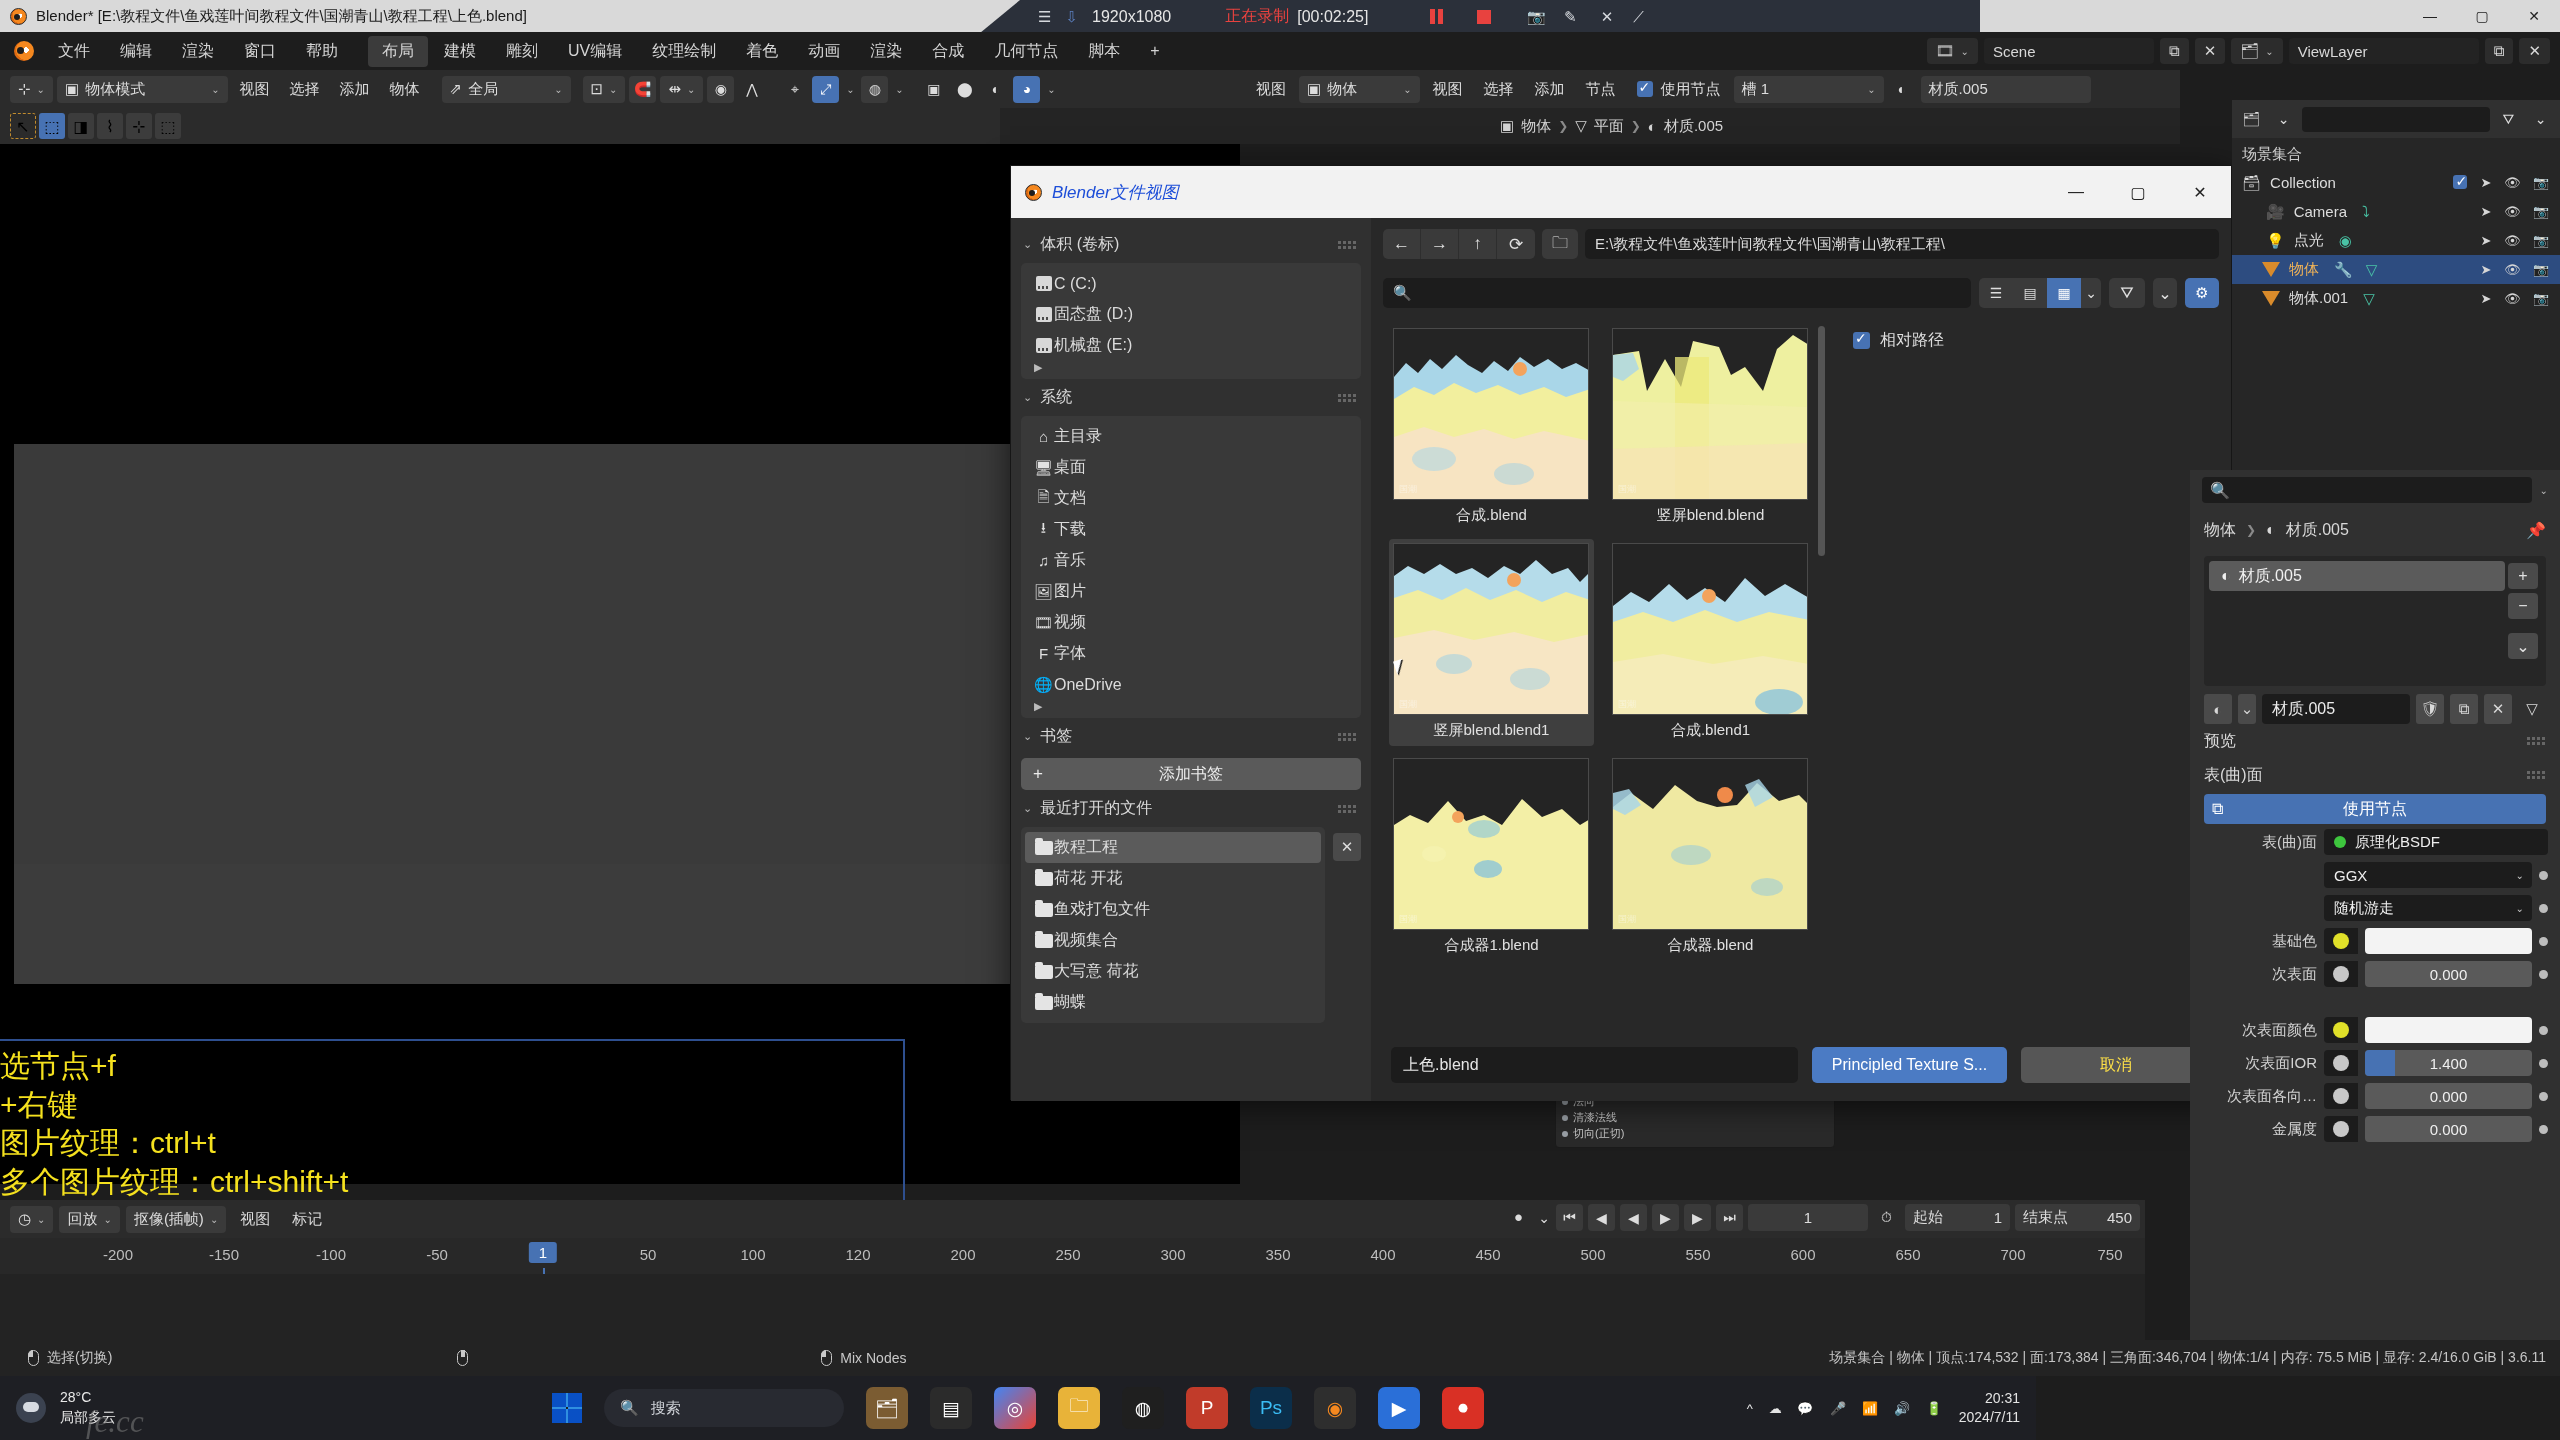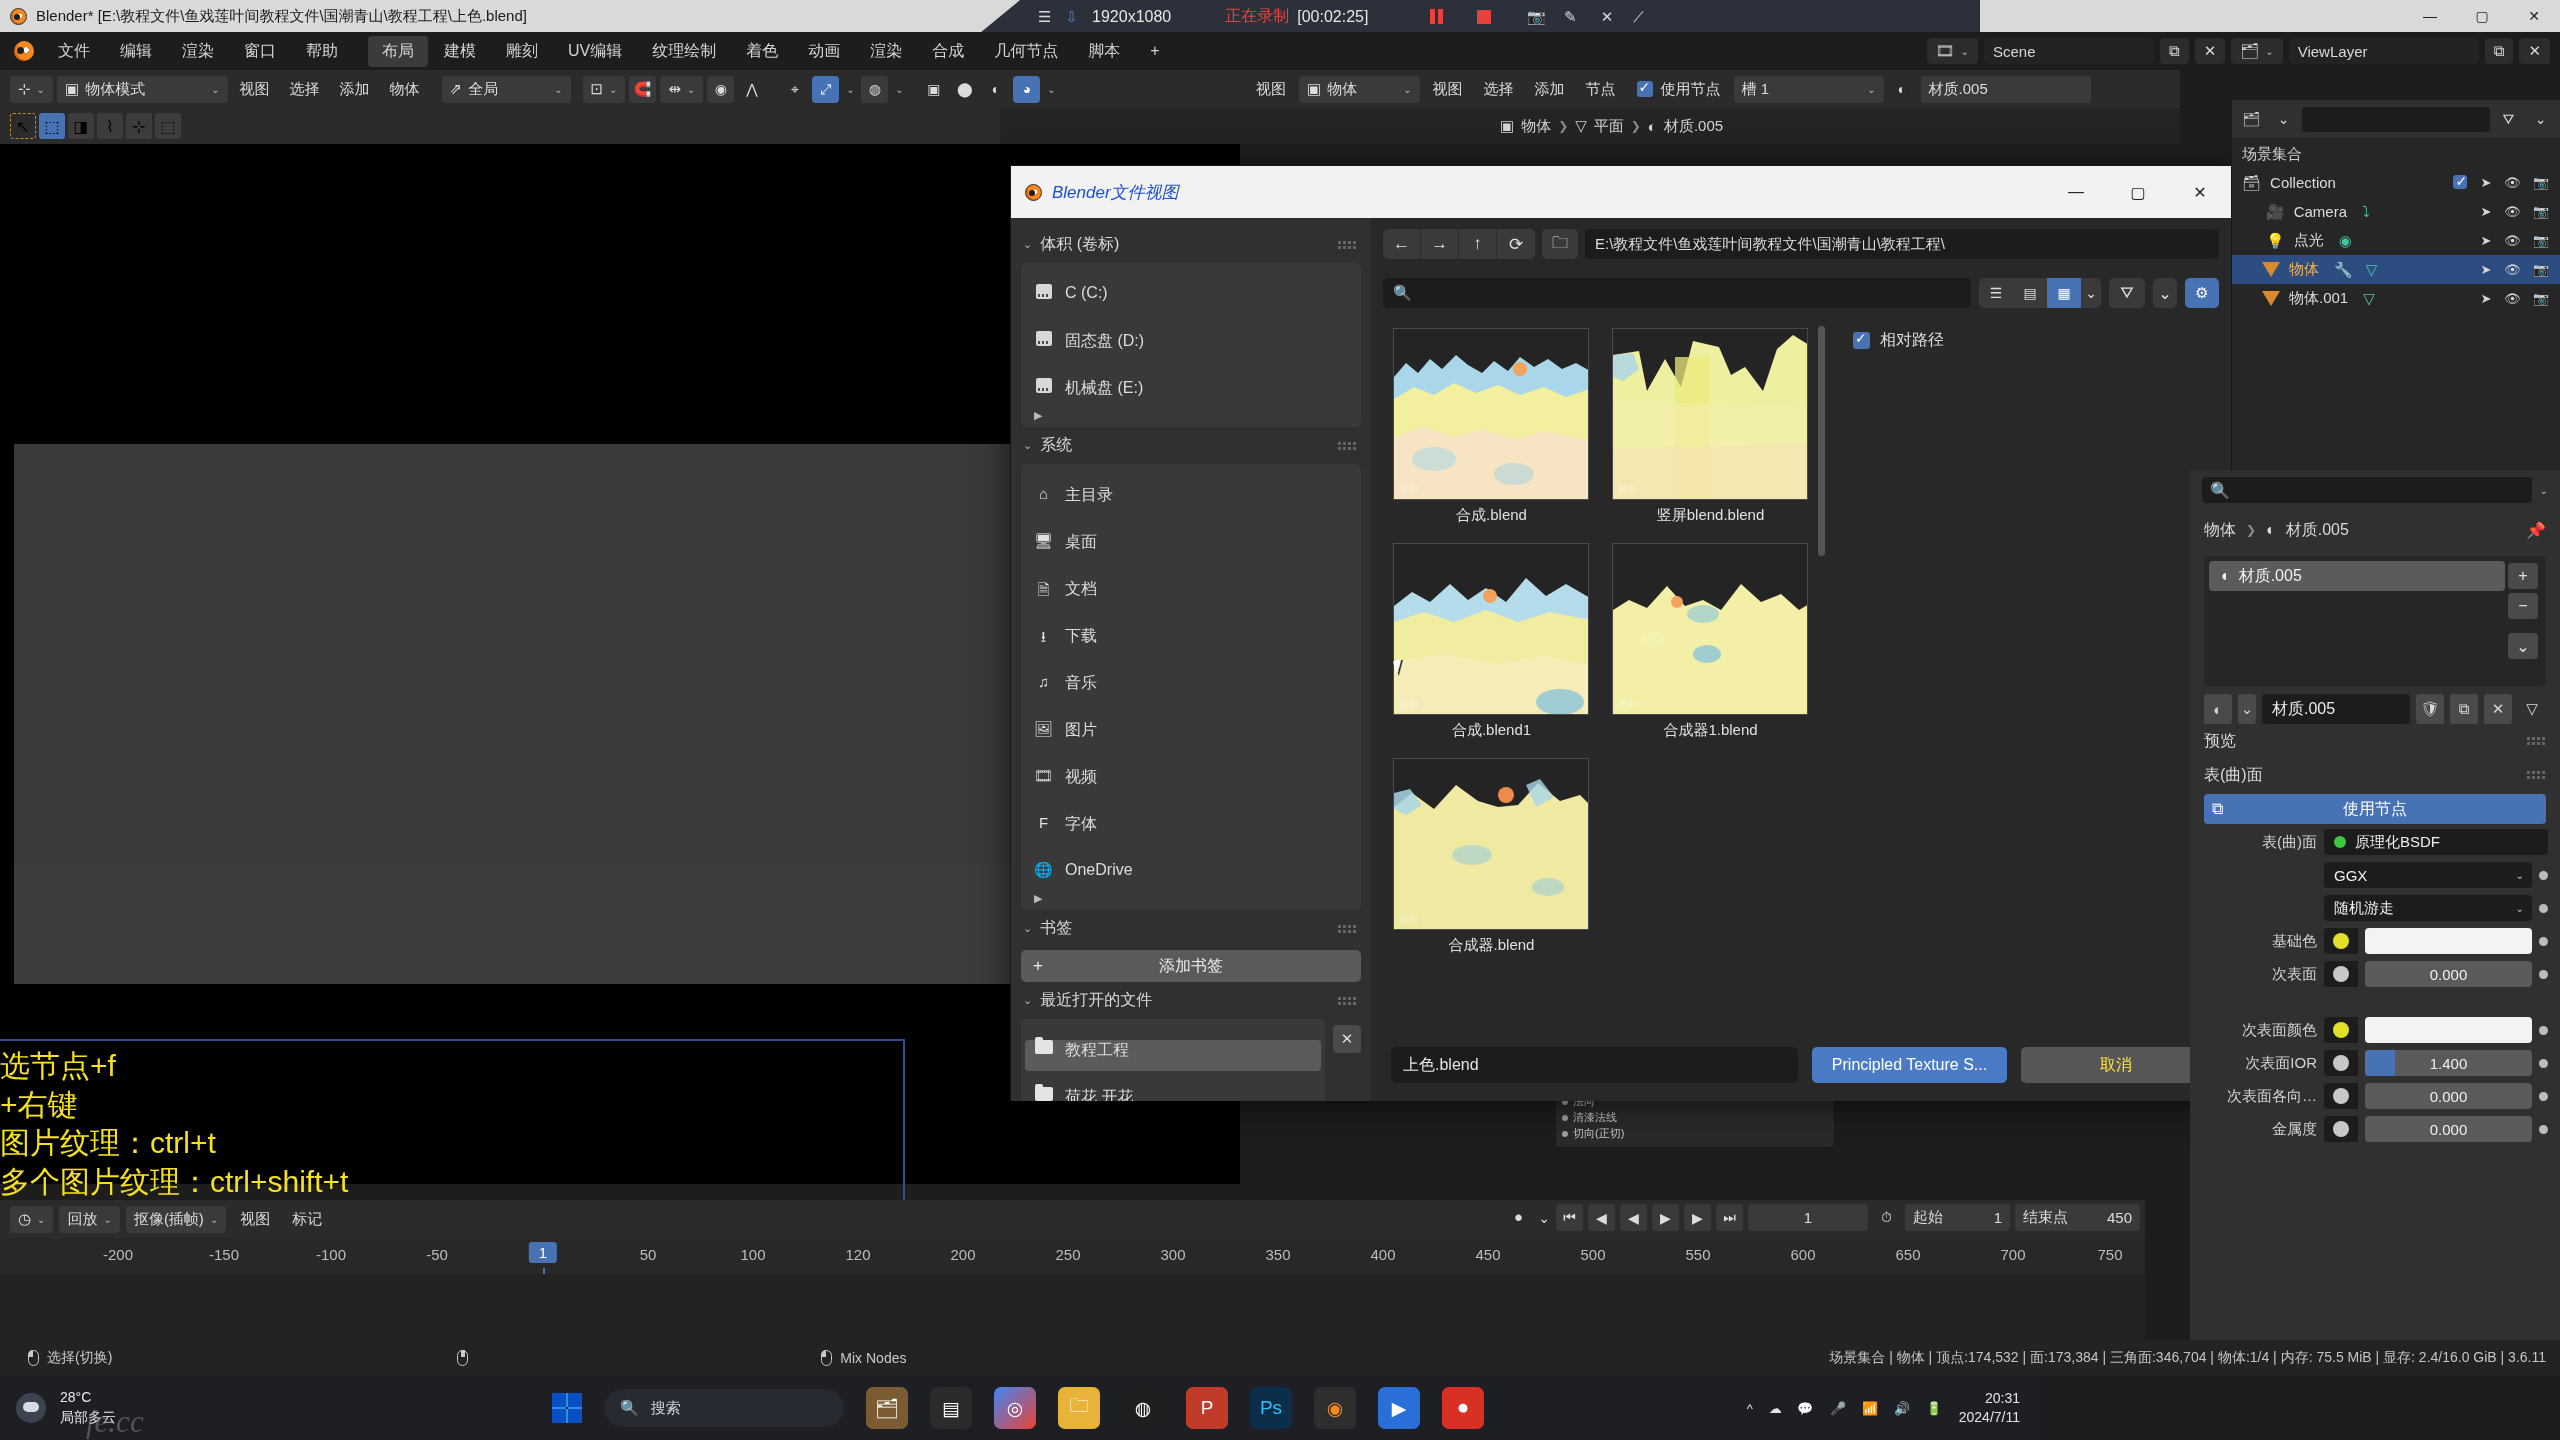--- a/index.html
+++ b/index.html
@@ -112,8 +112,8 @@
      background-image:radial-gradient(#6f6f6f 40%, transparent 41%);
      background-size:5px 5px; opacity:.85;}
   .listbox{ background:#393939; border-radius:5px; padding:5px 4px; }
-  .li{ display:flex; gap:11px; height:31px; padding:0 8px; font-size:16px;
-     color:#dcdcdc; border-radius:4px;margin-top:16px;}
+  .li{ display:flex; align-items:center; height:31px; padding:0 8px; font-size:16px;
+     color:#dcdcdc; border-radius:4px;}
   .li.sel{ background:#5b5b5b; }
   .li .ic{ width:21px; display:flex; justify-content:center; color:#e2e2e2; font-size:15px;}
   .folder-ic{ width:18px;height:14px;background:#e4e4e4;border-radius:2px; position:relative;}

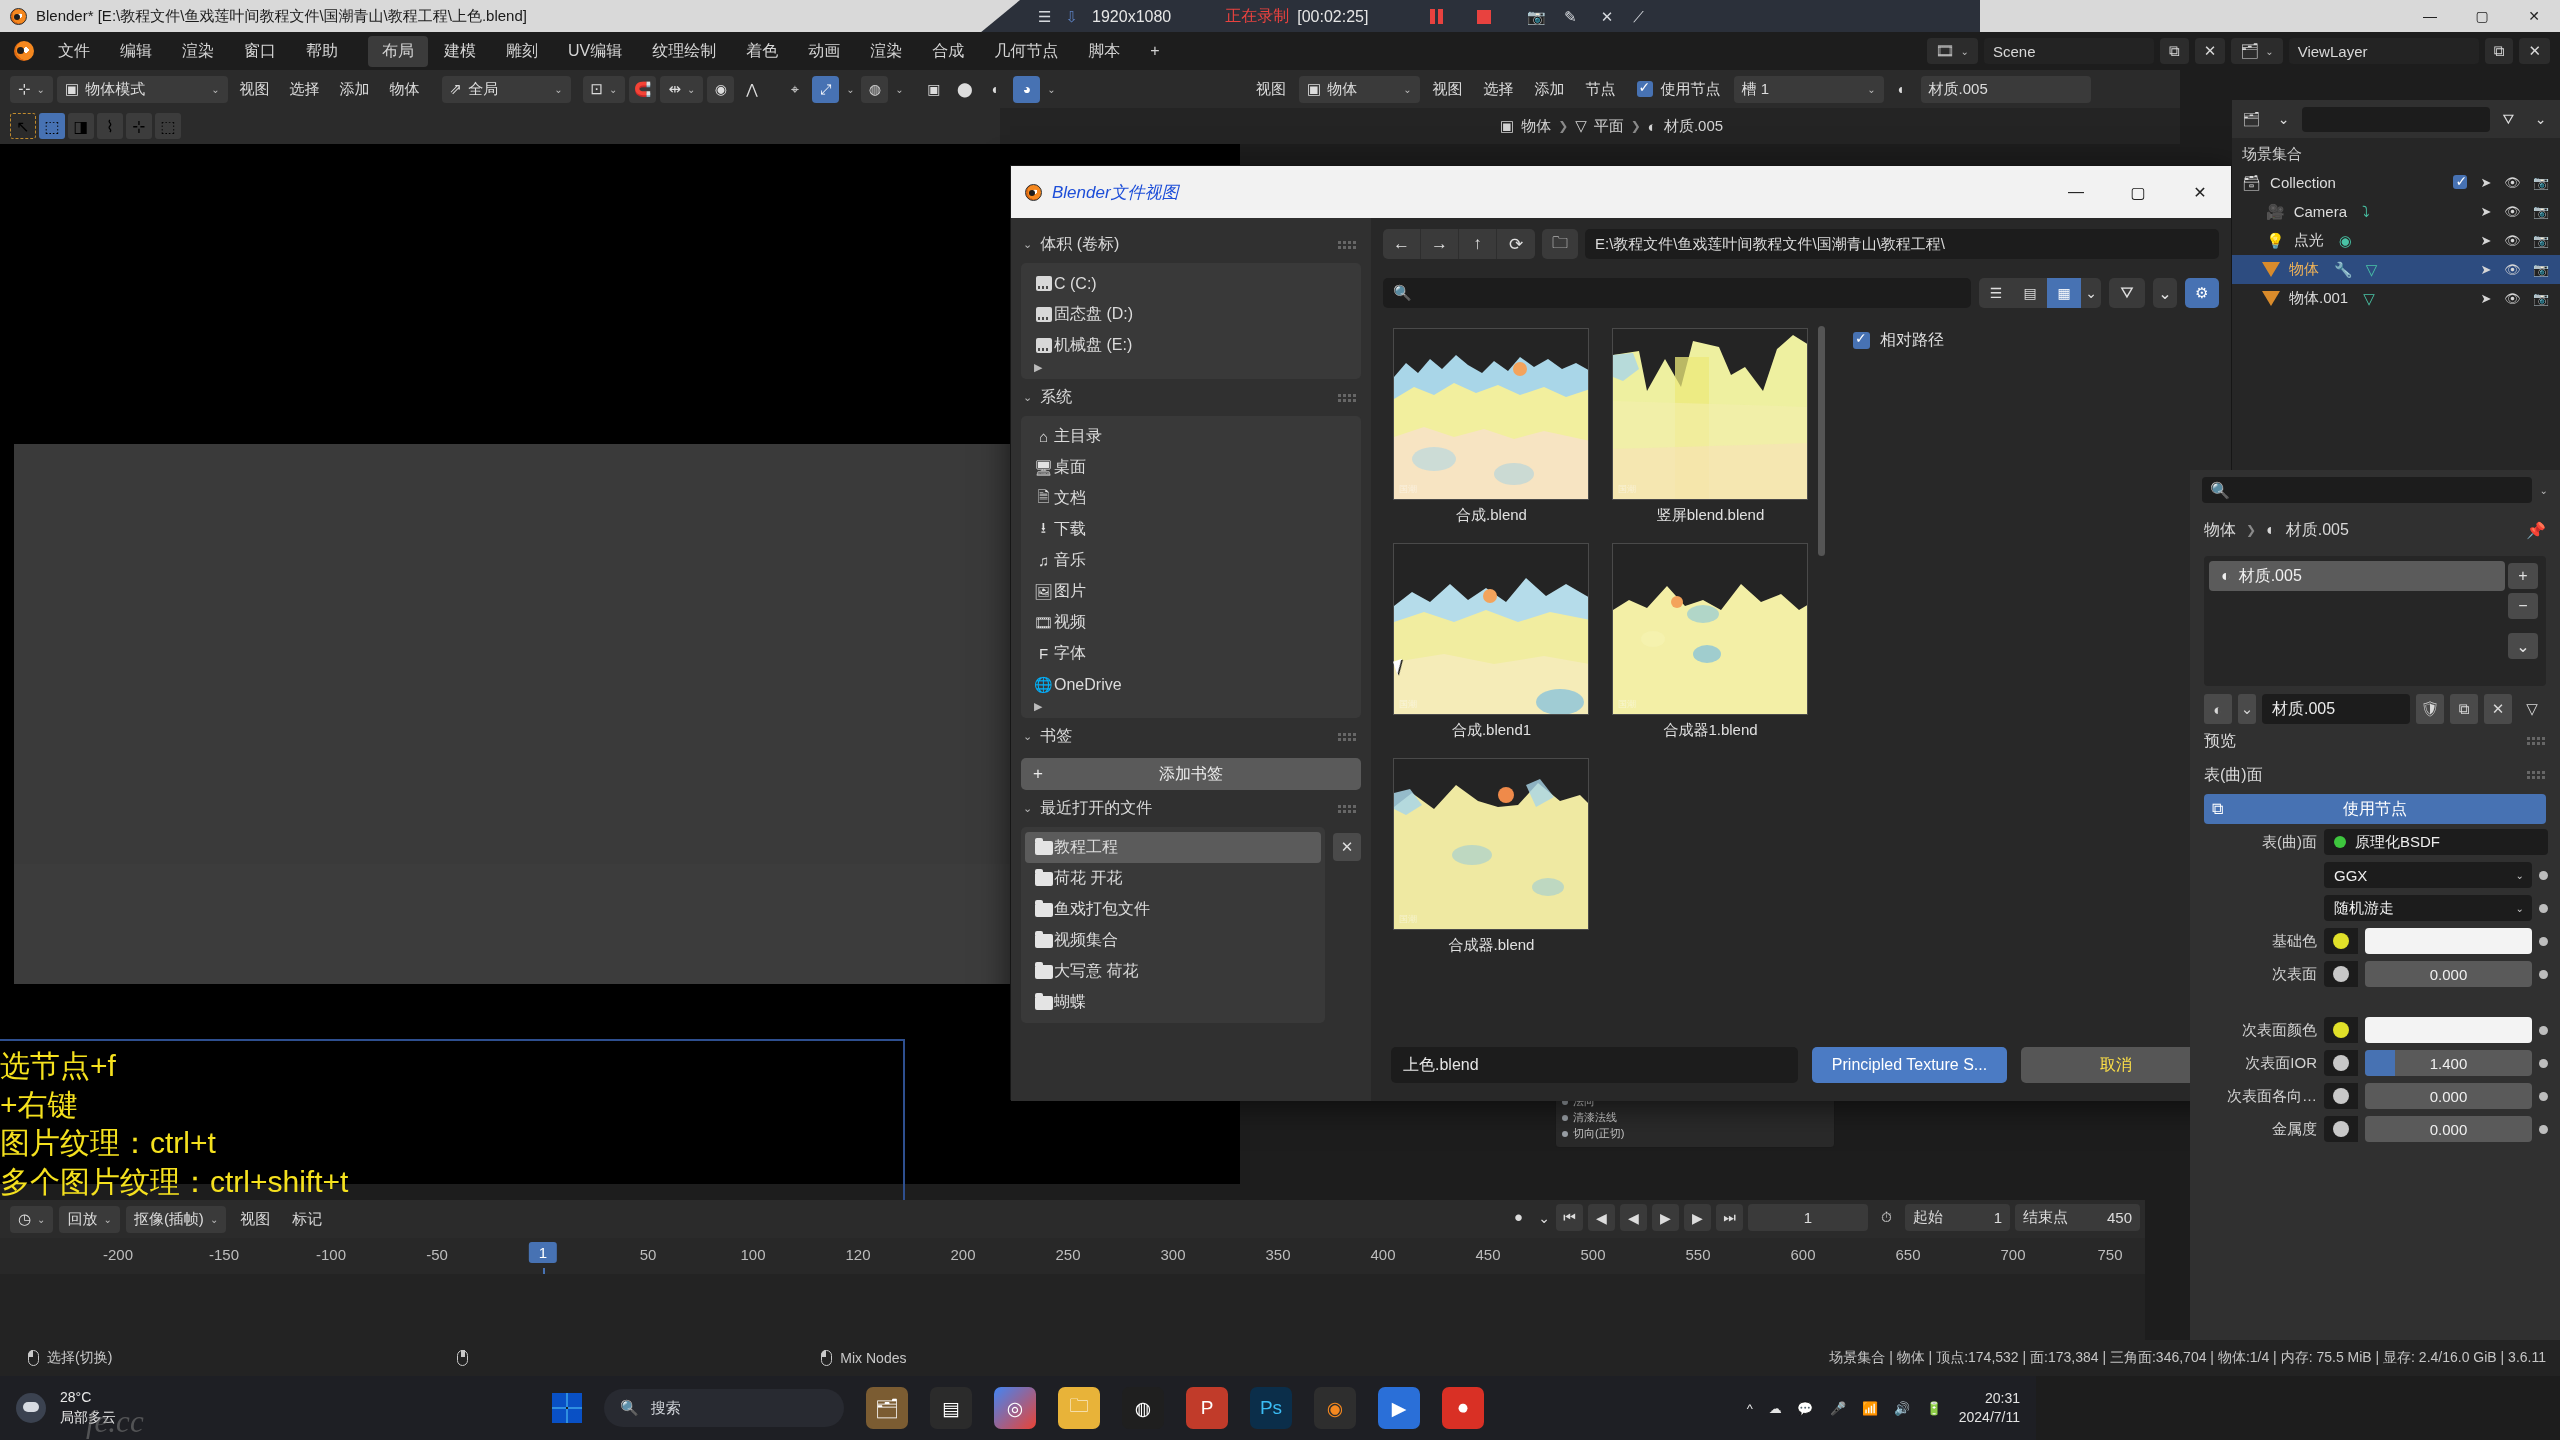--- a/index.html
+++ b/index.html
@@ -673,6 +673,21 @@
                 <div class="cap">竖屏blend.blend</div>
               </div>
 
+              <div class="thumb sel">
+                <div class="img">
+                  <svg width="196" height="172" viewBox="0 0 196 172">
+                    <rect width="196" height="172" fill="#242424"></rect>
+                    <path d="M0,32 L14,22 L30,30 L46,20 L62,30 L78,24 L94,34 L110,22 L126,30 L142,16 L158,30 L174,24 L186,38 L196,28 L196,172 L0,172 Z" fill="#b5dcea"></path>
+                    <path d="M0,54 L24,46 L48,56 L72,44 L96,56 L122,46 L148,58 L172,48 L196,56 L196,172 L0,172 Z" fill="#f1eda0"></path>
+                    <path d="M0,94 L40,86 L80,96 L120,88 L160,98 L196,90 L196,172 L0,172 Z" fill="#f7e6c4"></path>
+                    <circle cx="120" cy="36" r="7" fill="#f3a35c"></circle>
+                    <ellipse cx="60" cy="120" rx="18" ry="10" fill="#9fd0e4" opacity=".55"></ellipse>
+                    <ellipse cx="136" cy="135" rx="20" ry="11" fill="#9fd0e4" opacity=".5"></ellipse>
+                  </svg>
+                  <span class="wm">国潮</span>
+                </div>
+                <div class="cap">竖屏blend.blend1</div>
+              </div>
 
               <div class="thumb">
                 <div class="img">

